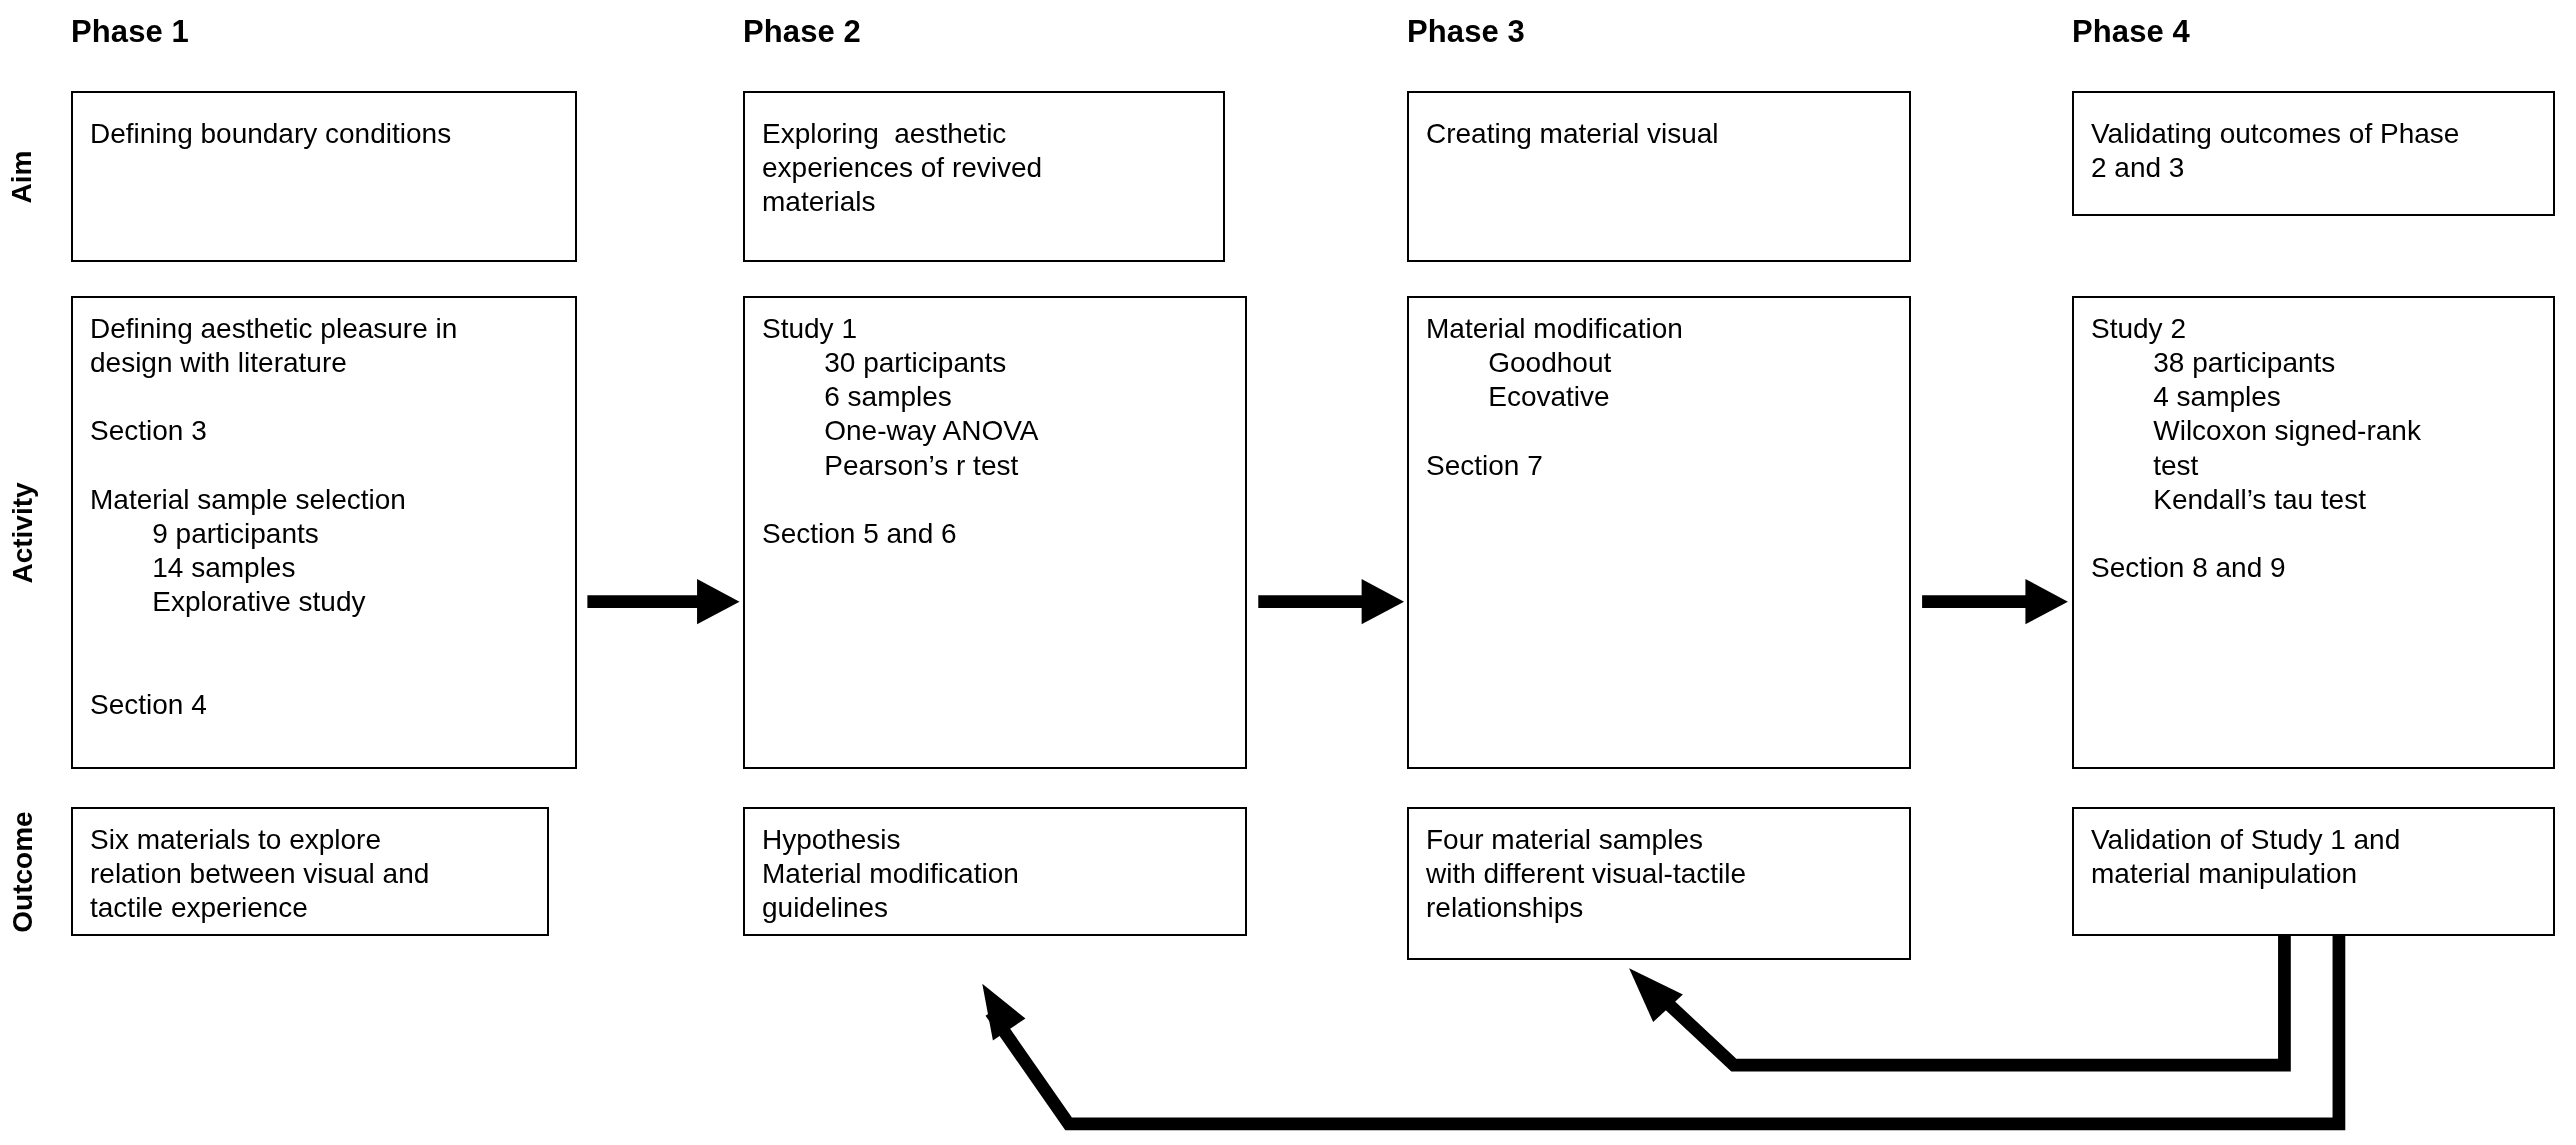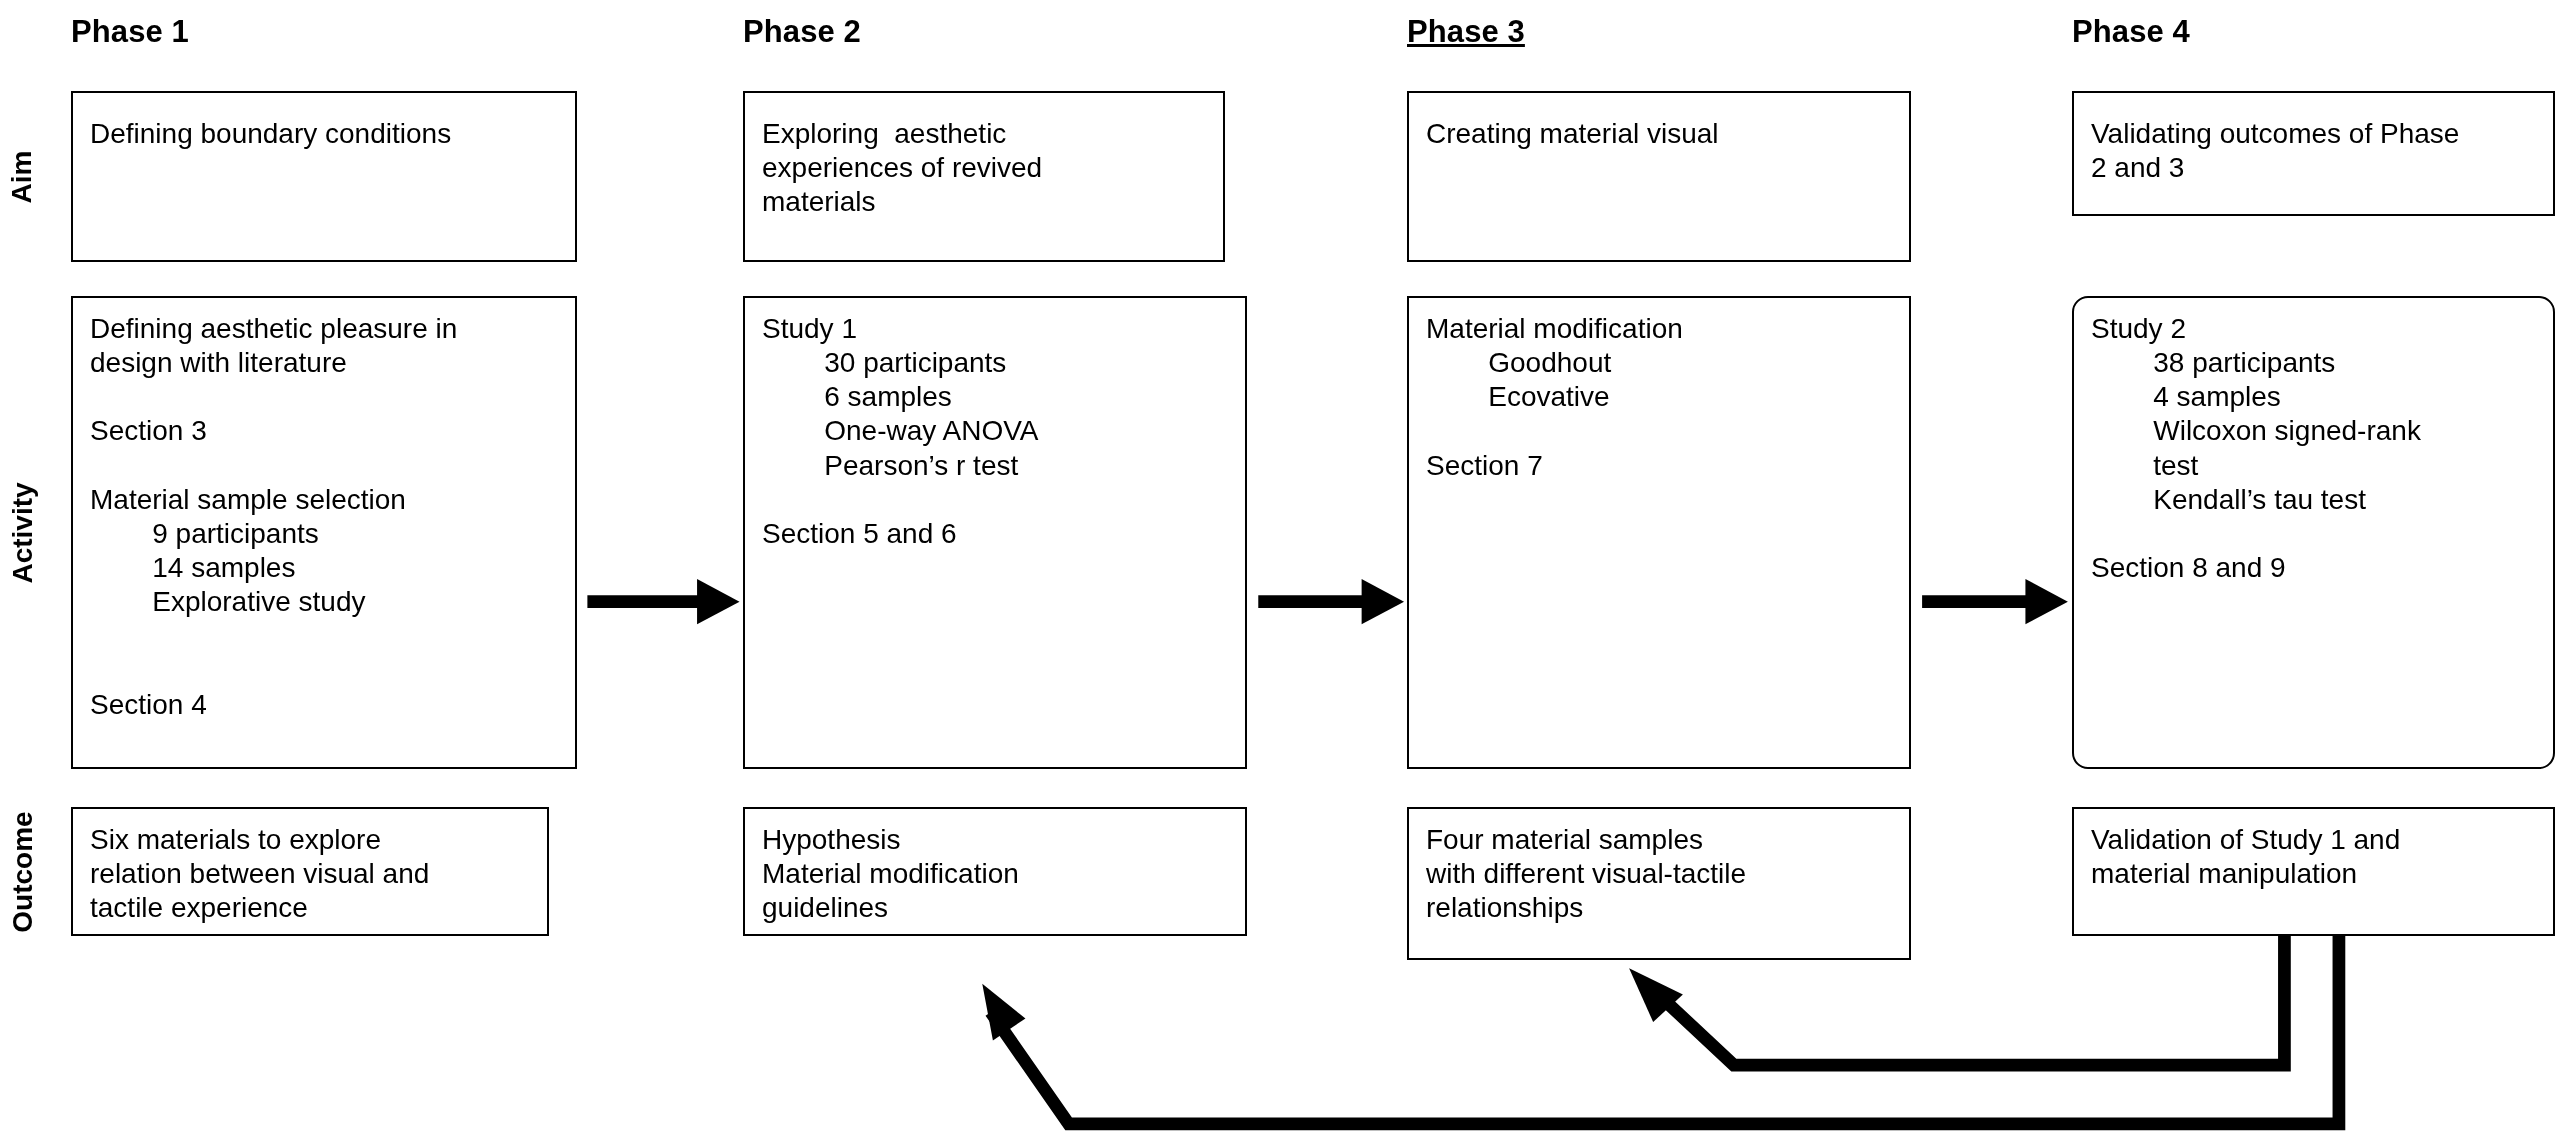--- a/index.html
+++ b/index.html
@@ -86,7 +86,7 @@
 
   <div class="phase-header" style="left:71px; width:506px;">Phase 1</div>
   <div class="phase-header" style="left:743px; width:504px;">Phase 2</div>
-  <div class="phase-header" style="left:1407px; width:504px;text-decoration:underline;">Phase 3</div>
+  <div class="phase-header" style="left:1407px; width:504px;">Phase 3</div>
   <div class="phase-header" style="left:2072px; width:483px;">Phase 4</div>
 
   <div class="row-label" style="top:91px; height:171px;">

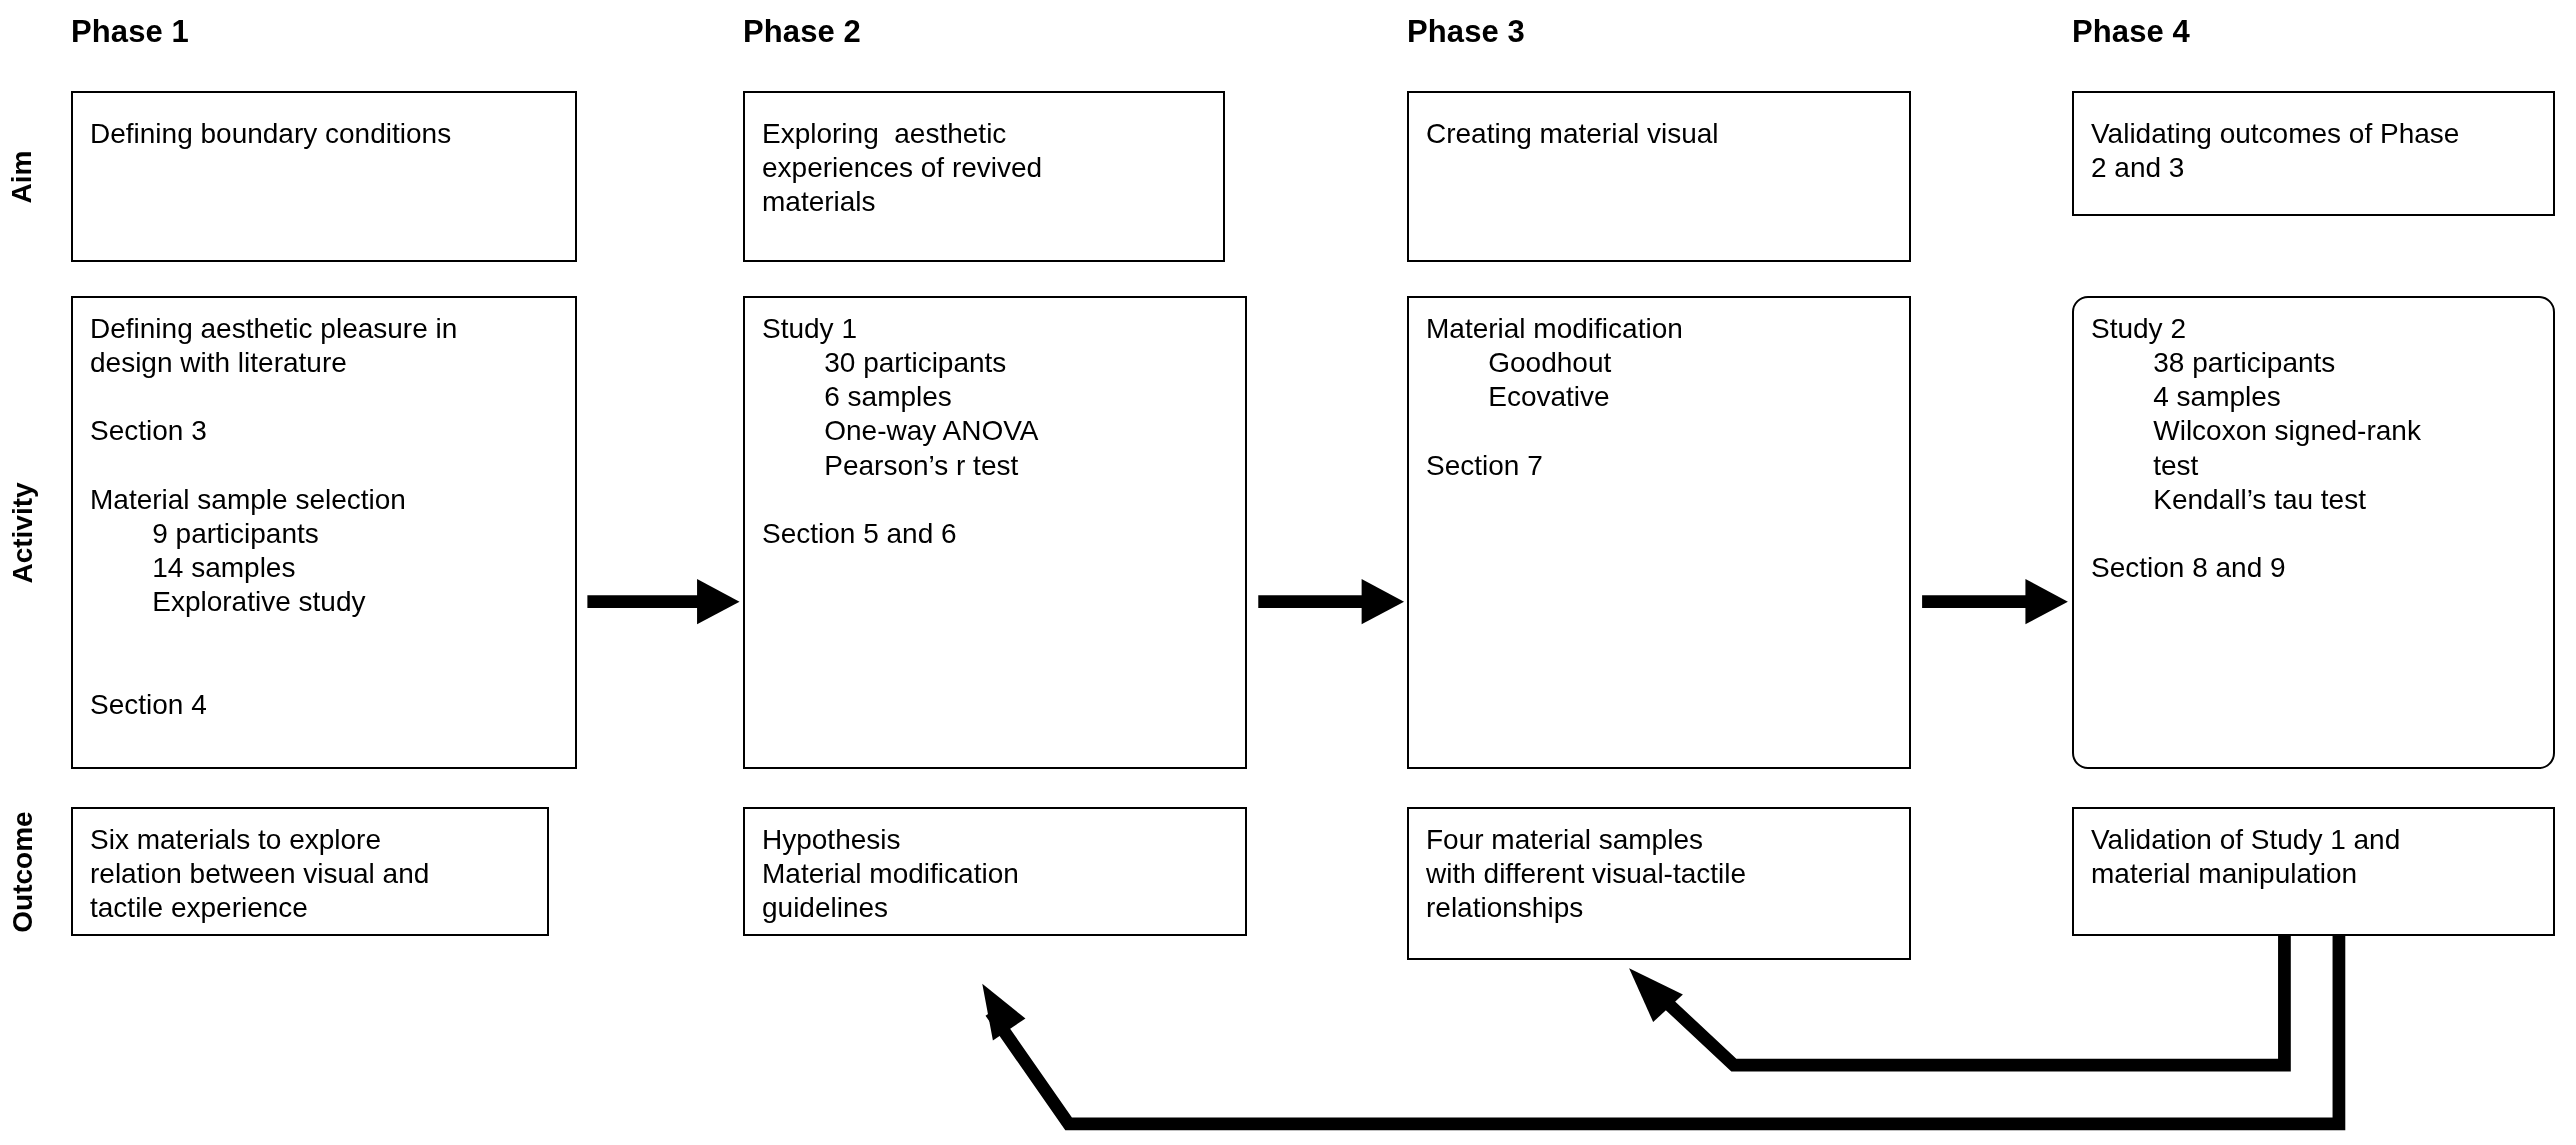--- a/index.html
+++ b/index.html
@@ -145,7 +145,7 @@
 
 Section 7</div>
   </div>
-  <div class="box" style="left:2072px; top:296px; width:483px; height:473px;border-radius:16px;">
+  <div class="box" style="left:2072px; top:296px; width:483px; height:473px;">
     <div class="box-text">Study 2
         38 participants
         4 samples

